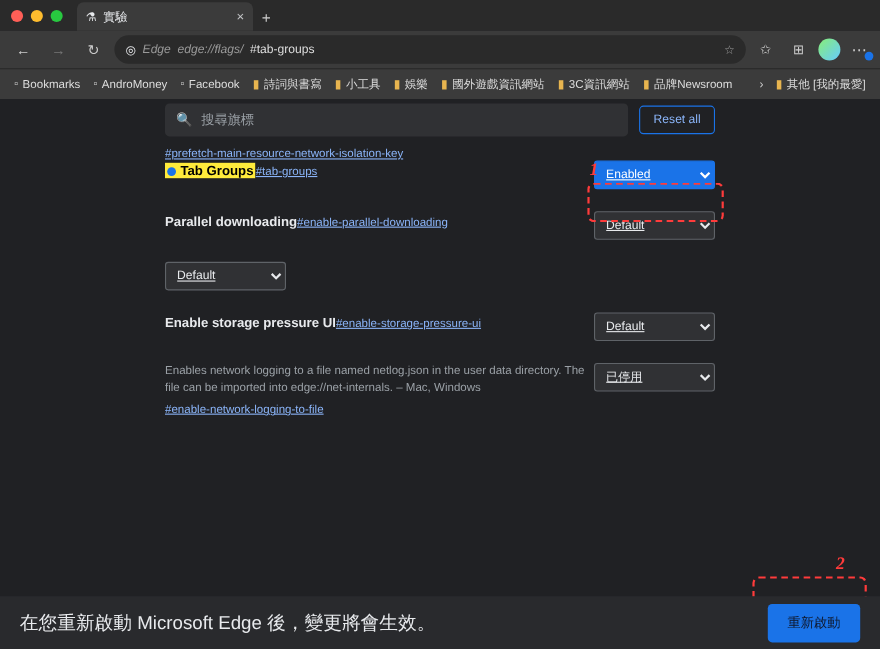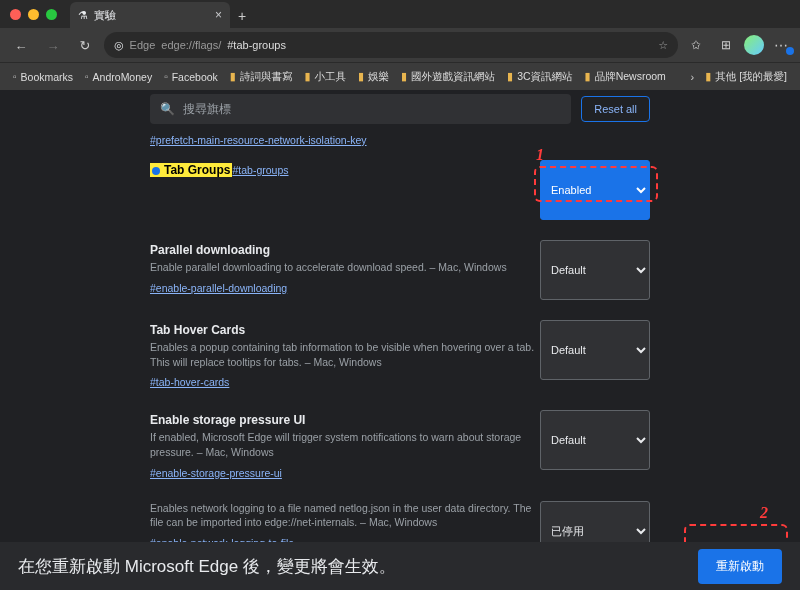--- a/index.html
+++ b/index.html
@@ -24,7 +24,7 @@
 .navbtn.dis { opacity: .4; }
 .omnibox { flex: 1; background: #2a2a2a; border-radius: 14px; height: 26px; display: flex; align-items: center; padding: 0 10px; gap: 6px; font-size: 11px; }
 .omnibox .elogo { font-size: 11px; }
-.omnibox .proto { color: #999; }
+.omnibox .proto { color: #999; font-style: italic; }
 .omnibox .path { color: #ddd; }
 .omnibox .star { margin-left: auto; color: #999; }
 .ext { width: 24px; height: 24px; display: flex; align-items: center; justify-content: center; color: #ccc; font-size: 12px; }

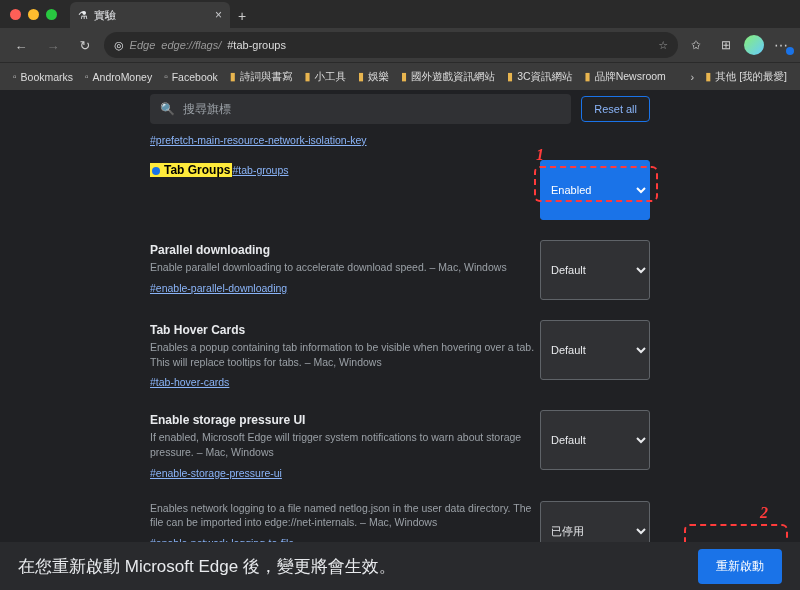--- a/index.html
+++ b/index.html
@@ -46,7 +46,7 @@
 .resetbtn { border: 1px solid #1a73e8; color: #8ab4f8; background: transparent; padding: 6px 12px; border-radius: 4px; font-size: 11px; text-align: center; }
 
 .flags { padding: 0 150px; }
-.hashline { font-size: 10.5px; color: #8ab4f8; text-decoration: underline; margin-bottom: 14px; }
+.hashline { font-size: 10.5px; color: #8ab4f8; text-decoration: underline; }
 
 .flag { display: flex; margin-bottom: 20px; position: relative; }
 .flag .txt { flex: 1; }

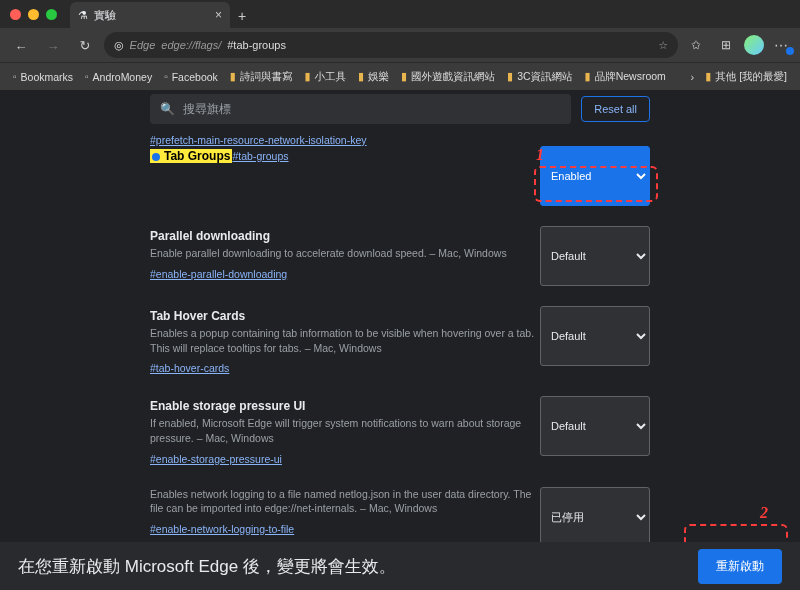--- a/index.html
+++ b/index.html
@@ -56,7 +56,7 @@
 .fdesc { font-size: 10.5px; color: #9aa0a6; line-height: 1.4; margin-bottom: 3px; }
 .fhash { font-size: 10.5px; color: #8ab4f8; text-decoration: underline; }
 .sel { width: 110px; }
-.sel select { width: 100%; background: #303134; color: #e8eaed; border: 1px solid #5f6368; border-radius: 3px; padding: 22px 6px; font-size: 11px; }
+.sel select { width: 100%; background: #303134; color: #e8eaed; border: 1px solid #5f6368; border-radius: 3px; padding: 5px 6px; font-size: 11px; text-decoration: underline; }
 .sel select.enabled { background: #1a73e8; border-color: #1a73e8; color: #fff; }
 
 

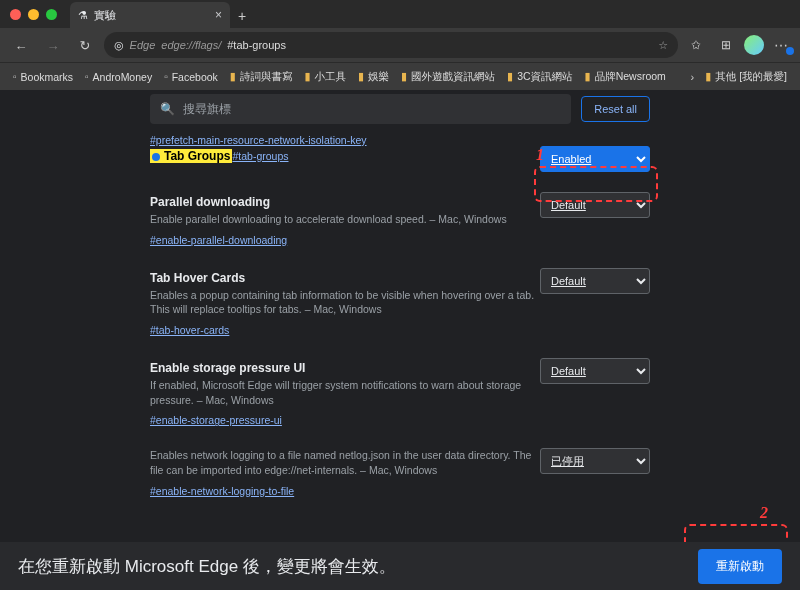--- a/index.html
+++ b/index.html
@@ -168,7 +168,7 @@
         <div class="sel"><select class="enabled"><option>Enabled</option></select></div>
       </div>
       <div class="flag">
-        <div class="txt"><span class="ftitle">Parallel downloading</span><div class="fdesc">Enable parallel downloading to accelerate download speed. – Mac, Windows</div><a class="fhash">#enable-parallel-downloading</a></div>
+        <div class="txt"><span class="ftitle">Parallel downloading</span><a class="fhash">#enable-parallel-downloading</a></div>
         <div class="sel"><select><option>Default</option></select></div>
       </div>
       <div class="flag">

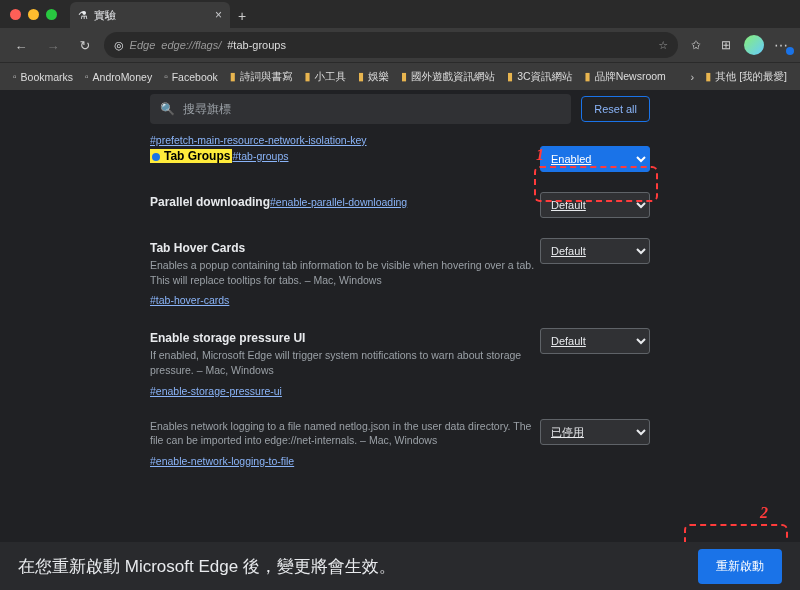--- a/index.html
+++ b/index.html
@@ -172,7 +172,6 @@
         <div class="sel"><select><option>Default</option></select></div>
       </div>
       <div class="flag">
-        <div class="txt"><span class="ftitle">Tab Hover Cards</span><div class="fdesc">Enables a popup containing tab information to be visible when hovering over a tab. This will replace tooltips for tabs. – Mac, Windows</div><a class="fhash">#tab-hover-cards</a></div>
         <div class="sel"><select><option>Default</option></select></div>
       </div>
       <div class="flag">

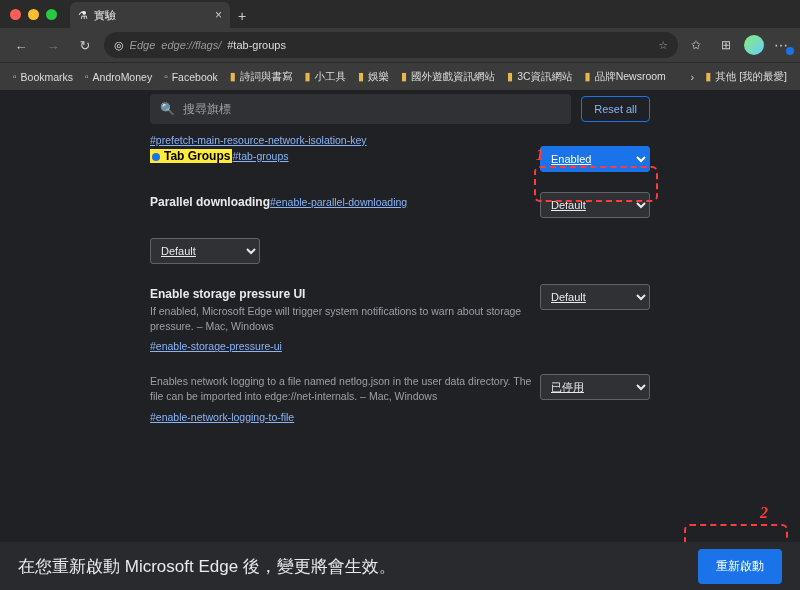--- a/index.html
+++ b/index.html
@@ -175,7 +175,7 @@
         <div class="sel"><select><option>Default</option></select></div>
       </div>
       <div class="flag">
-        <div class="txt"><span class="ftitle">Enable storage pressure UI</span><div class="fdesc">If enabled, Microsoft Edge will trigger system notifications to warn about storage pressure. – Mac, Windows</div><a class="fhash">#enable-storage-pressure-ui</a></div>
+        <div class="txt"><span class="ftitle">Enable storage pressure UI</span><a class="fhash">#enable-storage-pressure-ui</a></div>
         <div class="sel"><select><option>Default</option></select></div>
       </div>
       <div class="flag">

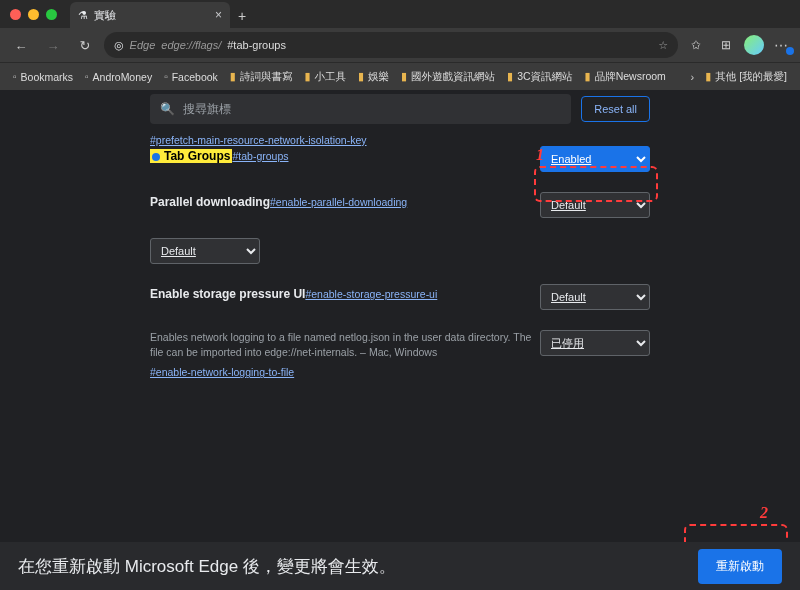--- a/index.html
+++ b/index.html
@@ -70,7 +70,7 @@
 
 .bottombar { position: absolute; bottom: 0; left: 0; right: 0; height: 48px; background: #292a2d; display: flex; align-items: center; padding: 0 18px; }
 .btxt { font-size: 17px; color: #e8eaed; }
-.relbtn { margin-left: auto; background: #1a73e8; color: #ffffff; border: none; padding: 9px 18px; border-radius: 4px; font-size: 12px; }
+.relbtn { margin-left: auto; background: #1a73e8; color: #0f172a; border: none; padding: 9px 18px; border-radius: 4px; font-size: 12px; }
 </style>
 </head>
 <body>

